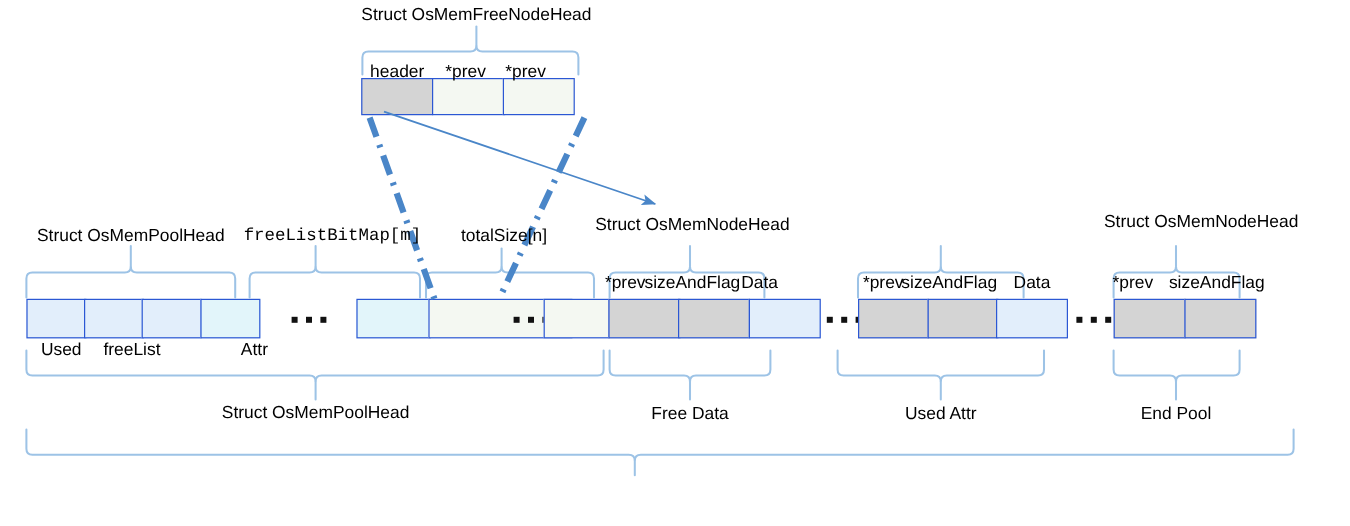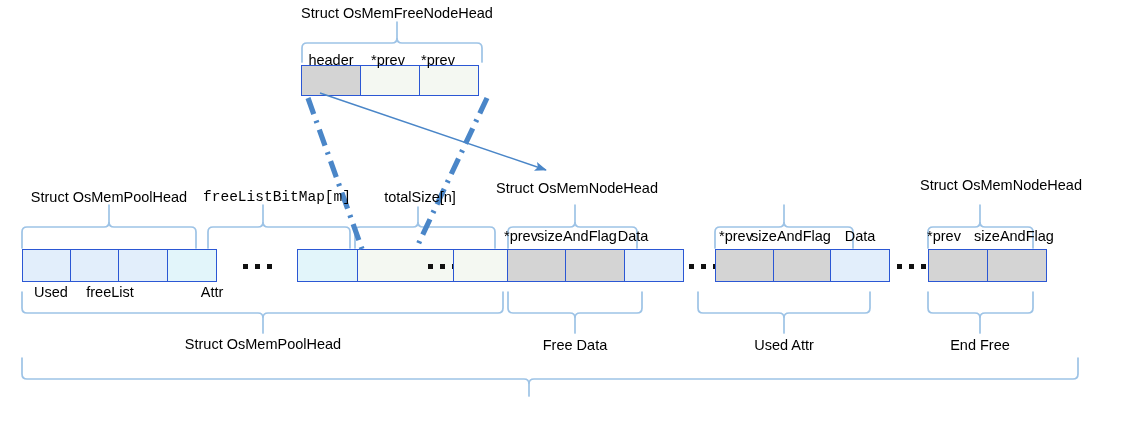--- a/index.html
+++ b/index.html
@@ -172,7 +172,7 @@
   <div class="lbl c" style="left:263px;top:337px;">Struct OsMemPoolHead</div>
   <div class="lbl c" style="left:575px;top:338px;">Free Data</div>
   <div class="lbl c" style="left:784px;top:338px;">Used Attr</div>
-  <div class="lbl c" style="left:980px;top:338px;">End Free</div>
+  <div class="lbl c" style="left:980px;top:338px;">End Pool</div>
 
 
 </div>

